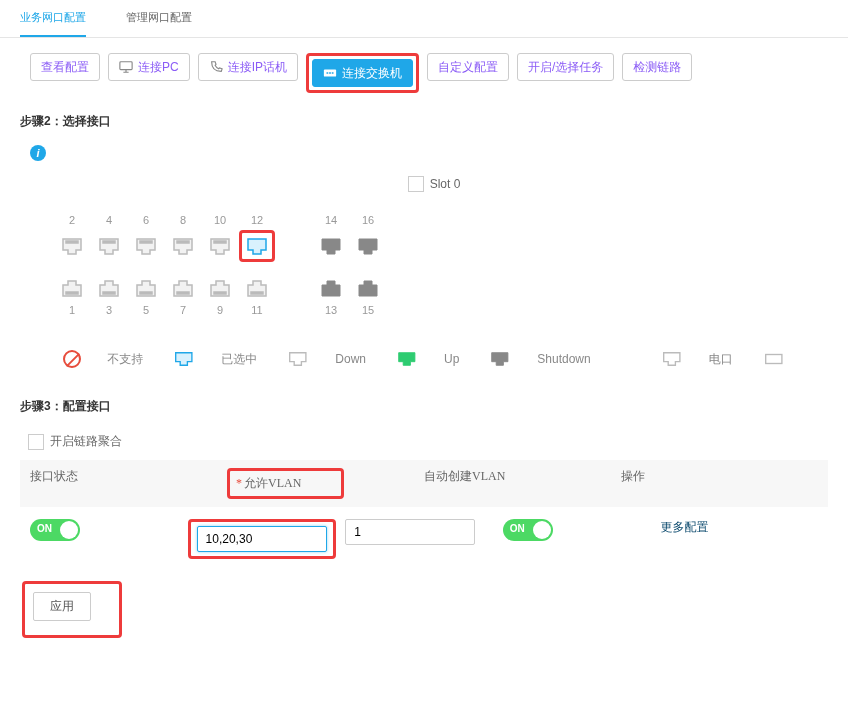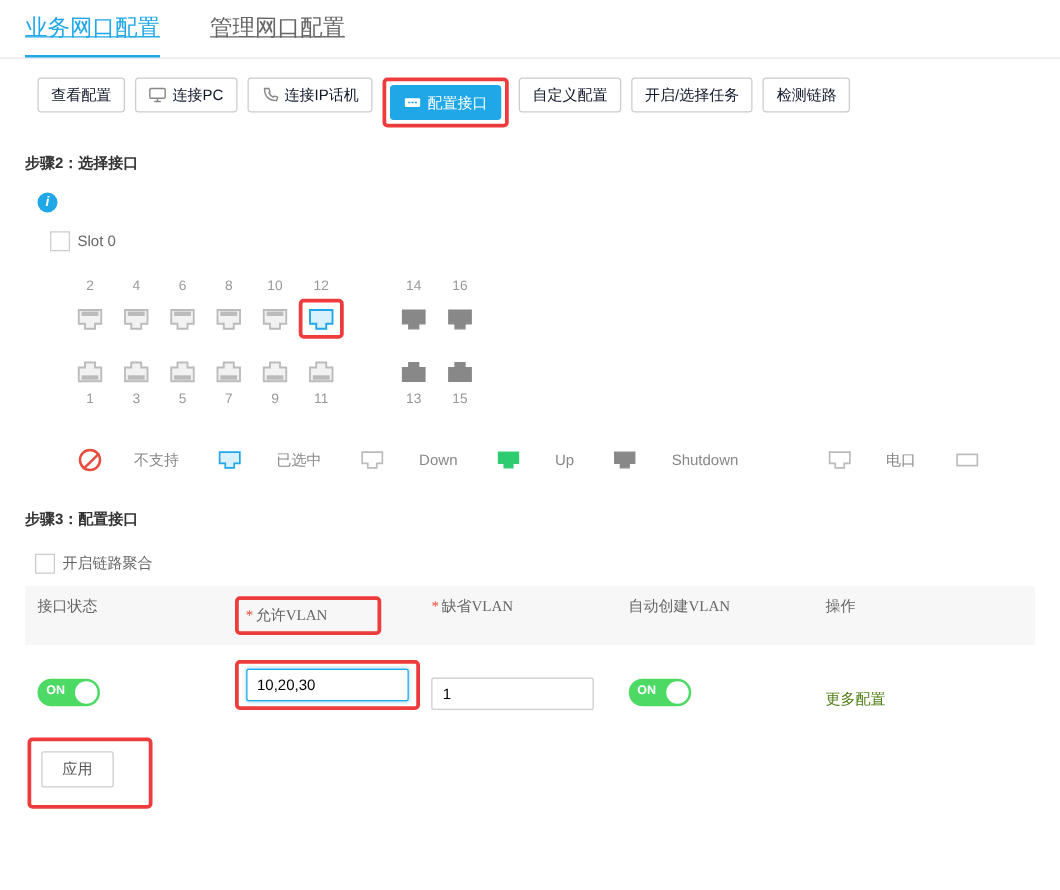--- a/index.html
+++ b/index.html
@@ -5,7 +5,7 @@
 * { box-sizing: border-box; margin: 0; padding: 0; }
 body { font-family: "Microsoft YaHei", Arial, sans-serif; font-size: 12px; color: #666; background: #fff; width: 848px; }
 .tabs { display: flex; border-bottom: 1px solid #e5e5e5; padding: 0 20px; gap: 40px; }
-.tab { padding: 10px 0; cursor: pointer; font-size: 18px; color: #666; text-decoration: underline; }
+.tab { padding: 10px 0; cursor: pointer; font-size: 11px; color: #666; }
 .tab.active { color: #1fa7e8; border-bottom: 2px solid #1fa7e8; }
 .section { padding: 15px 20px 5px; }
 .step-title { font-size: 12px; font-weight: bold; color: #333; margin-bottom: 15px; }

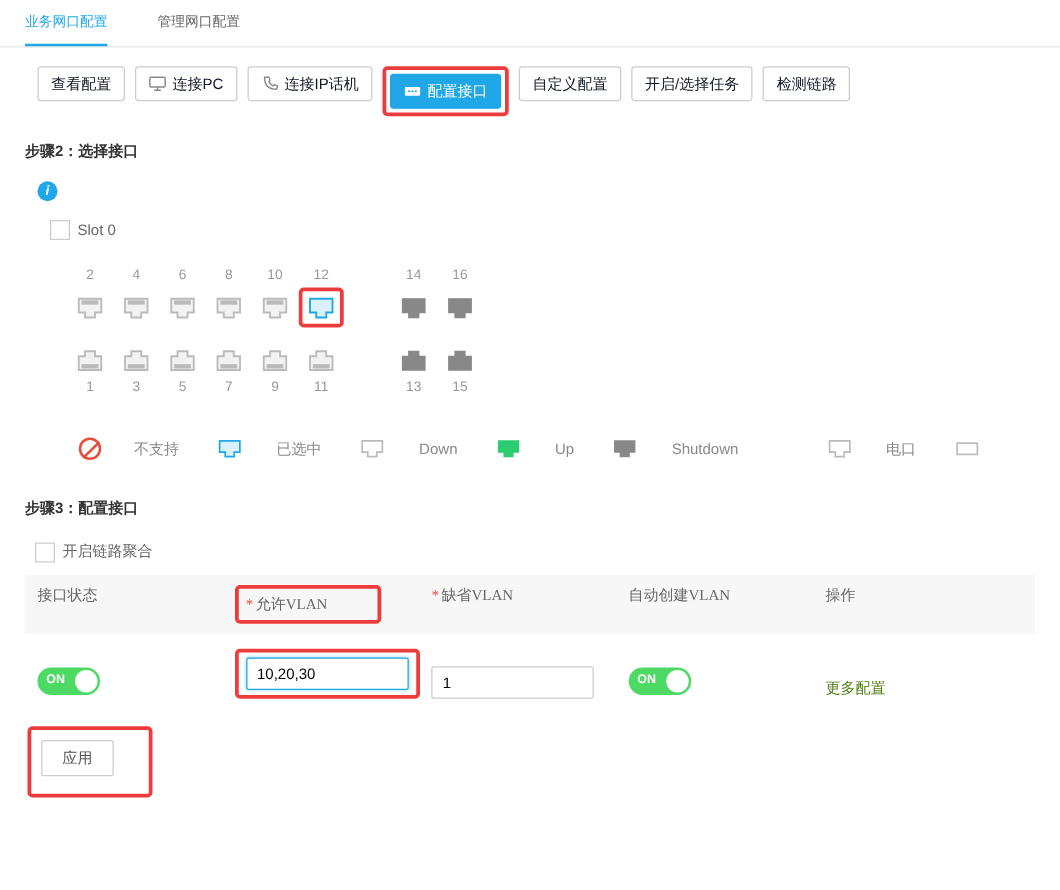--- a/index.html
+++ b/index.html
@@ -10,7 +10,7 @@
 .section { padding: 15px 20px 5px; }
 .step-title { font-size: 12px; font-weight: bold; color: #333; margin-bottom: 15px; }
 .task-buttons { display: flex; gap: 8px; flex-wrap: wrap; padding: 0 10px; }
-.task-btn { display: inline-flex; align-items: center; gap: 5px; padding: 5px 10px; border: 1px solid #ccc; border-radius: 3px; background: #fff; cursor: pointer; font-size: 12px; color: #0f172a; height: 28px; }
+.task-btn { display: inline-flex; align-items: center; gap: 5px; padding: 5px 10px; border: 1px solid #ccc; border-radius: 3px; background: #fff; cursor: pointer; font-size: 12px; color: #8b5cf6; height: 28px; }
 .task-btn.selected { background: #1fa7e8; color: #fff; border-color: #1fa7e8; }
 .task-btn .ico { display: inline-flex; width: 14px; height: 14px; }
 .red-box { border: 3px solid #ee3b3b; border-radius: 4px; padding: 3px; }

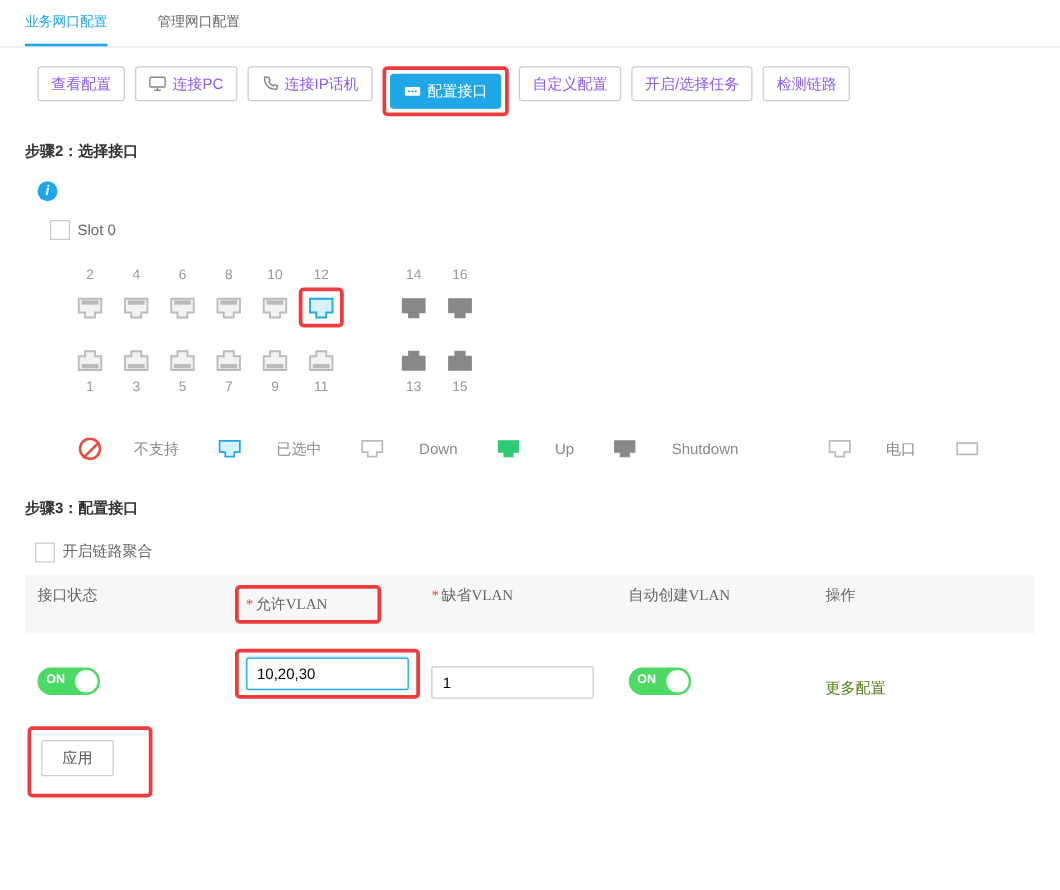--- a/index.html
+++ b/index.html
@@ -86,7 +86,7 @@
               <path d="M4 8h2M7 8h2M10 8h2" stroke="#1fa7e8" stroke-width="1.5"></path>
             </svg>
           </span>
-        <span>配置接口</span>
+        <span>连接交换机</span>
       </button>
     </span>
     <button class="task-btn">自定义配置</button>

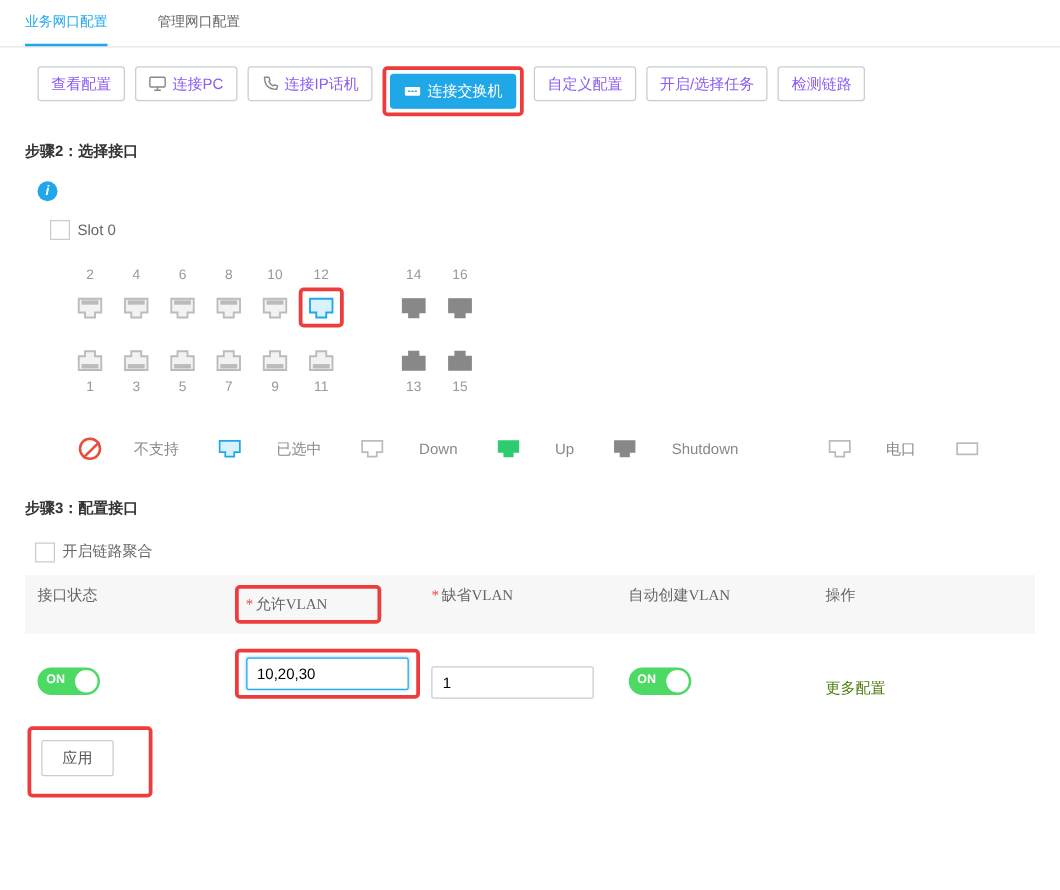--- a/index.html
+++ b/index.html
@@ -16,7 +16,7 @@
 .red-box { border: 3px solid #ee3b3b; border-radius: 4px; padding: 3px; }
 .info-row { display: flex; align-items: center; gap: 8px; margin: 15px 0 15px 10px; color: #666; }
 .info-icon { width: 16px; height: 16px; border-radius: 50%; background: #1fa7e8; color: #fff; display: inline-flex; align-items: center; justify-content: center; font-size: 11px; font-weight: bold; font-style: italic; }
-.slot-row { display: flex; align-items: center; gap: 6px; margin: 0 0 10px 20px; color: #666; }
+.slot-row { display: flex; align-items: center; gap: 6px; margin: 0 0 10px 20px; color: #666; justify-content: center; }
 .checkbox { width: 16px; height: 16px; border: 1px solid #ccc; display: inline-block; background: #fff; }
 .port-panel { margin-left: 20px; padding: 10px 15px; display: inline-block; }
 .port-row { display: flex; gap: 3px; margin-bottom: 2px; align-items: center; }

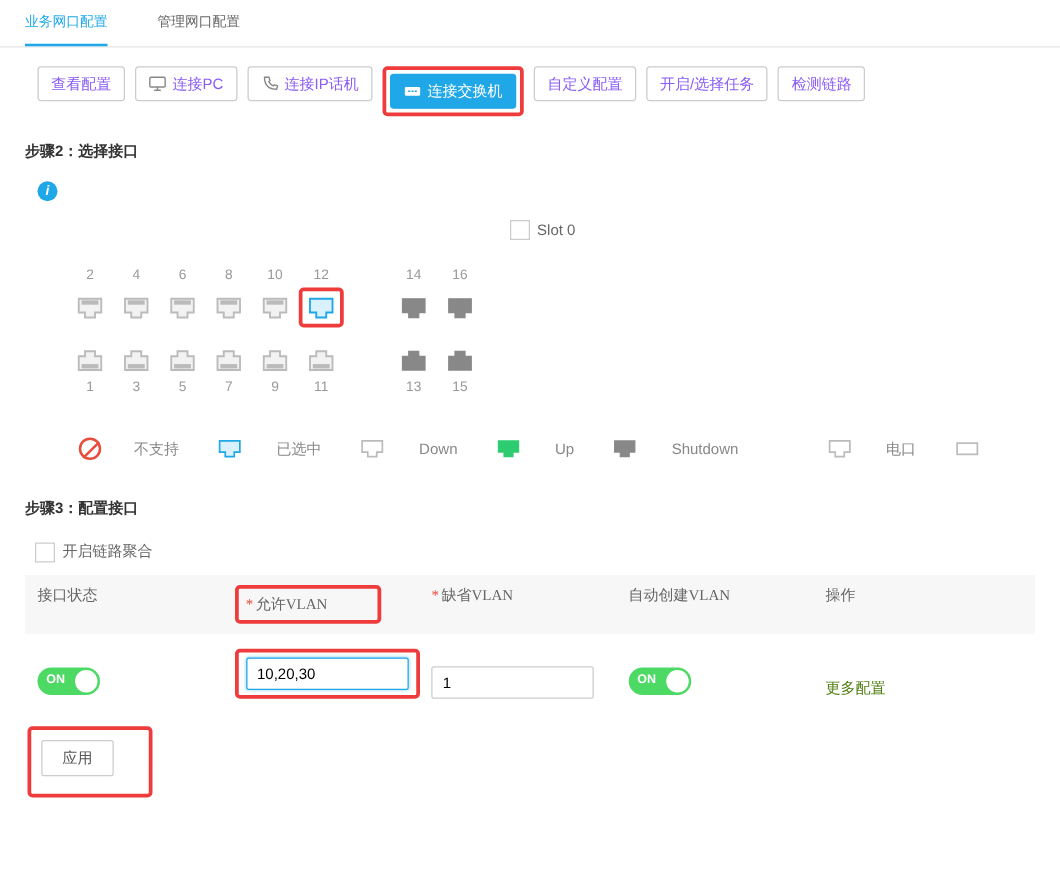--- a/index.html
+++ b/index.html
@@ -396,7 +396,6 @@
           <span class="req">*</span><span>允许VLAN</span>
         </span>
       </div>
-      <div class="cfg-cell"><span class="req">*</span><span>缺省VLAN</span></div>
       <div class="cfg-cell">自动创建VLAN</div>
       <div class="cfg-cell">操作</div>
     </div>

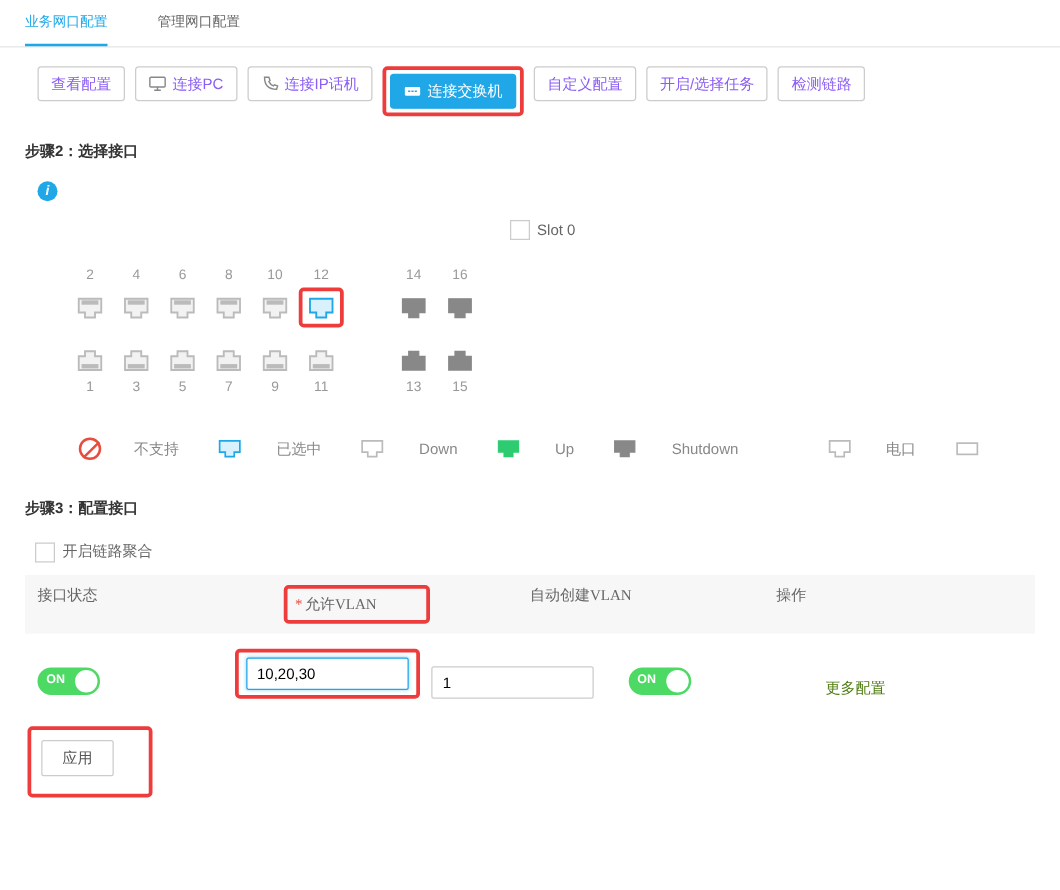--- a/index.html
+++ b/index.html
@@ -36,7 +36,7 @@
 .cfg-table { width: 100%; margin-top: 10px; }
 .cfg-head { display: flex; background: #f7f7f7; padding: 8px 10px; font-family: Liberation Serif, serif; }
 .cfg-cell { flex: 1; font-size: 12px; color: #666; }
-.cfg-body { display: flex; padding: 12px 10px; align-items: flex-end; }
+.cfg-body { display: flex; padding: 12px 10px; align-items: flex-start; }
 .req { color: #e74c3c; margin-right: 2px; }
 .toggle { width: 50px; height: 22px; border-radius: 11px; position: relative; display: inline-block; cursor: pointer; }
 .toggle.on { background: #4cd964; }

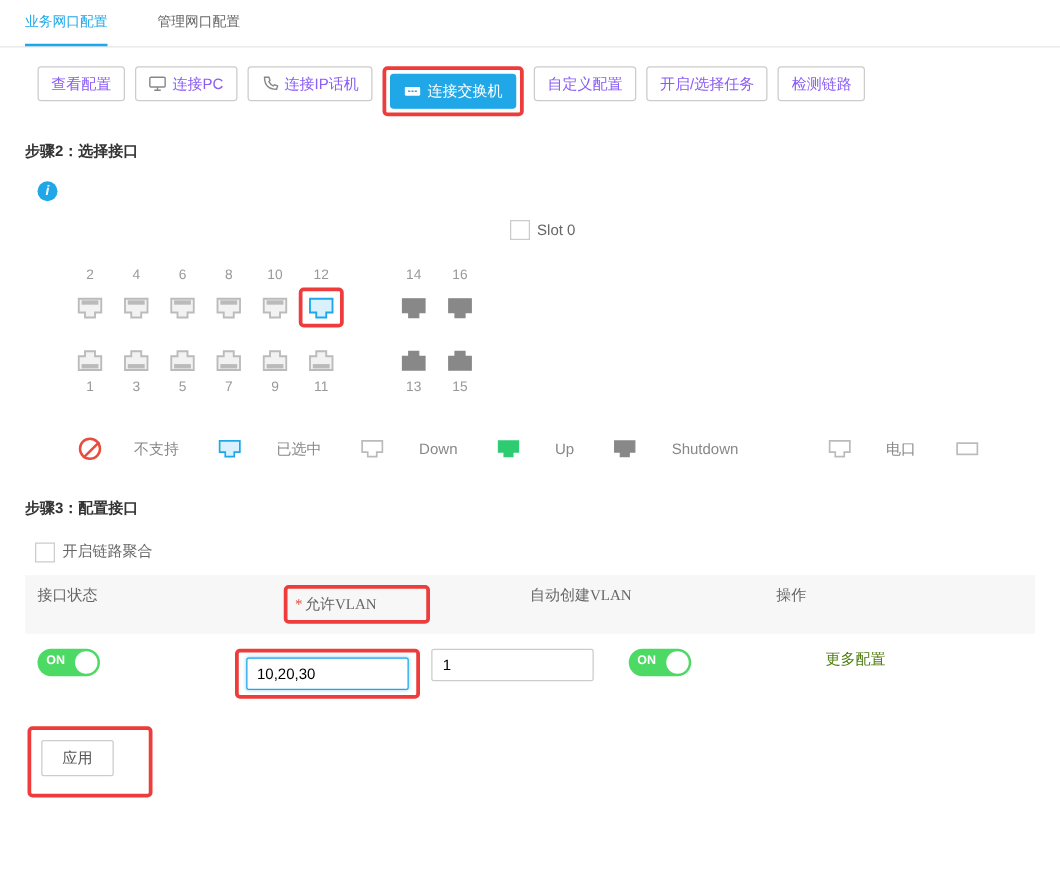--- a/index.html
+++ b/index.html
@@ -45,7 +45,7 @@
 .toggle .lbl { color: #fff; font-size: 10px; position: absolute; top: 4px; left: 7px; font-weight: bold; }
 .text-input { width: 130px; height: 26px; border: 1px solid #ccc; border-radius: 2px; padding: 0 8px; font-size: 12px; }
 .text-input.focus { border-color: #1fa7e8; box-shadow: 0 0 3px rgba(31,167,232,0.5); }
-.link { color: #4d7c0f; cursor: pointer; }
+.link { color: #0c4a6e; cursor: pointer; }
 .apply-btn { padding: 5px 16px; border: 1px solid #ccc; background: #fff; border-radius: 2px; cursor: pointer; font-size: 12px; color: #555; }
 .lagg-row { display: flex; align-items: center; gap: 6px; margin: 18px 0 10px 8px; }
 .bottom-apply { margin: 10px 0 0 2px; }

